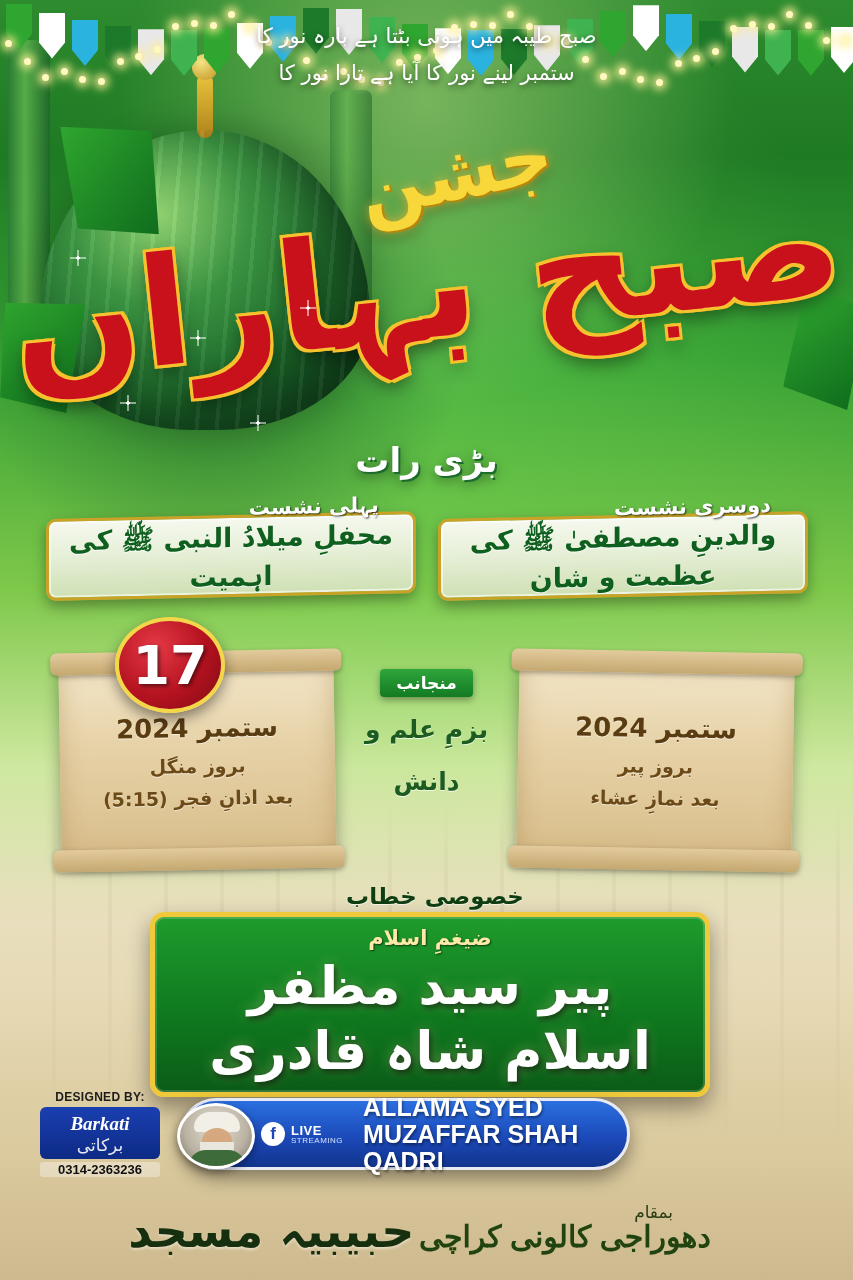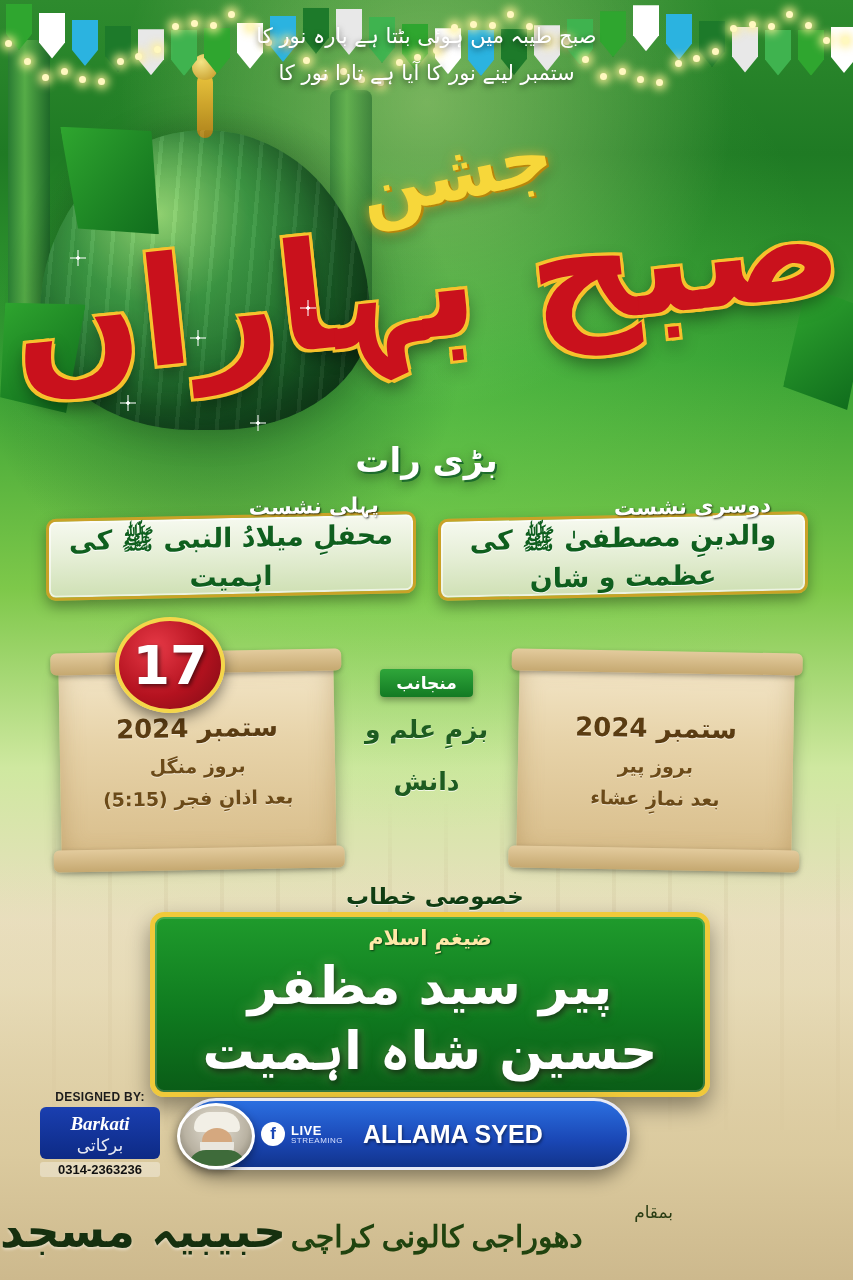--- a/index.html
+++ b/index.html
@@ -543,7 +543,7 @@
   <div class="speaker-panel">
     <div class="khitaab">خصوصی خطاب</div>
     <div class="speaker-title">ضیغمِ اسلام</div>
-    <div class="speaker-name">پیر سید مظفر حسین شاہ اہمیت</div>
+    <div class="speaker-name">پیر سید مظفر اسلام شاہ قادری</div>
   </div>
 
   <div class="designer">

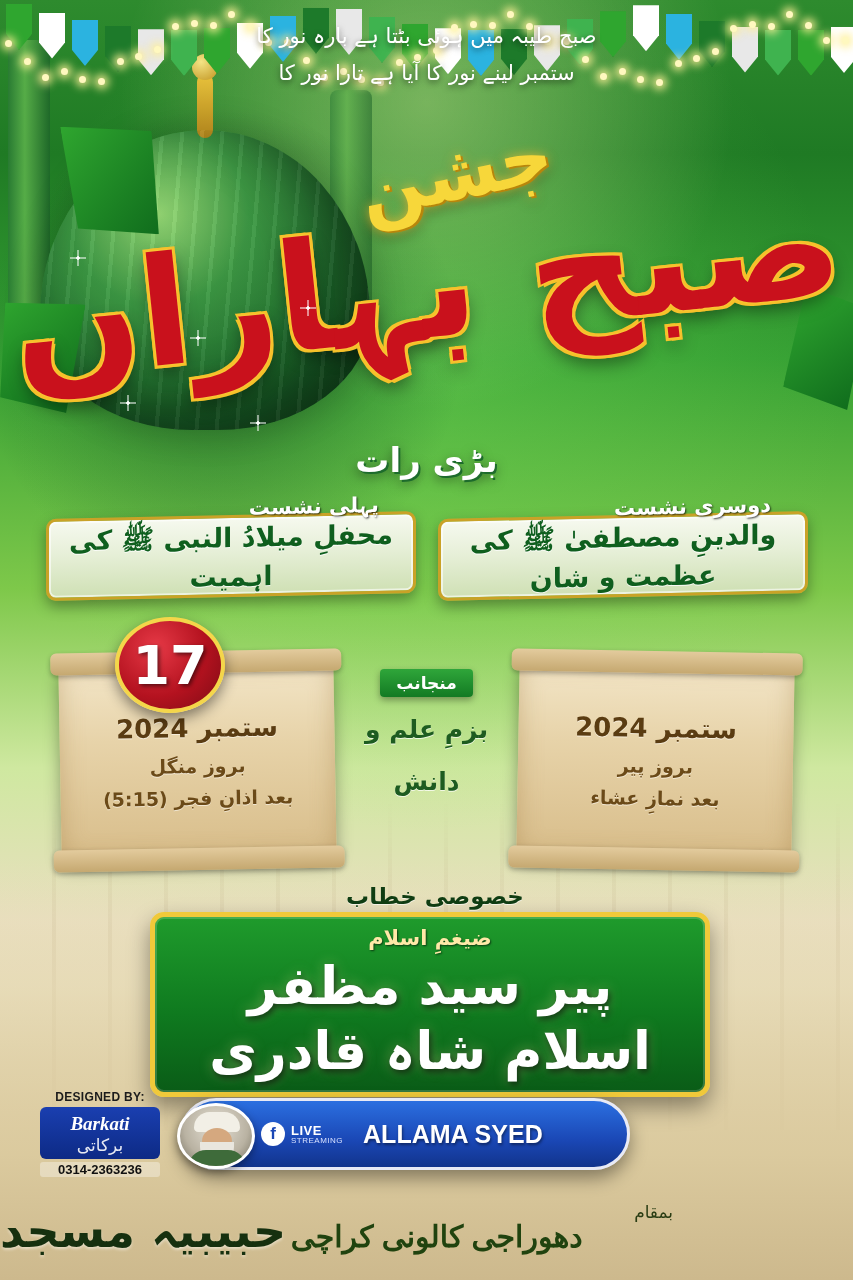--- a/index.html
+++ b/index.html
@@ -571,6 +571,7 @@
     </div>
     <div class="live-name">
       <div>ALLAMA SYED</div>
+      <div>MUZAFFAR SHAH QADRI</div>
     </div>
   </div>
 

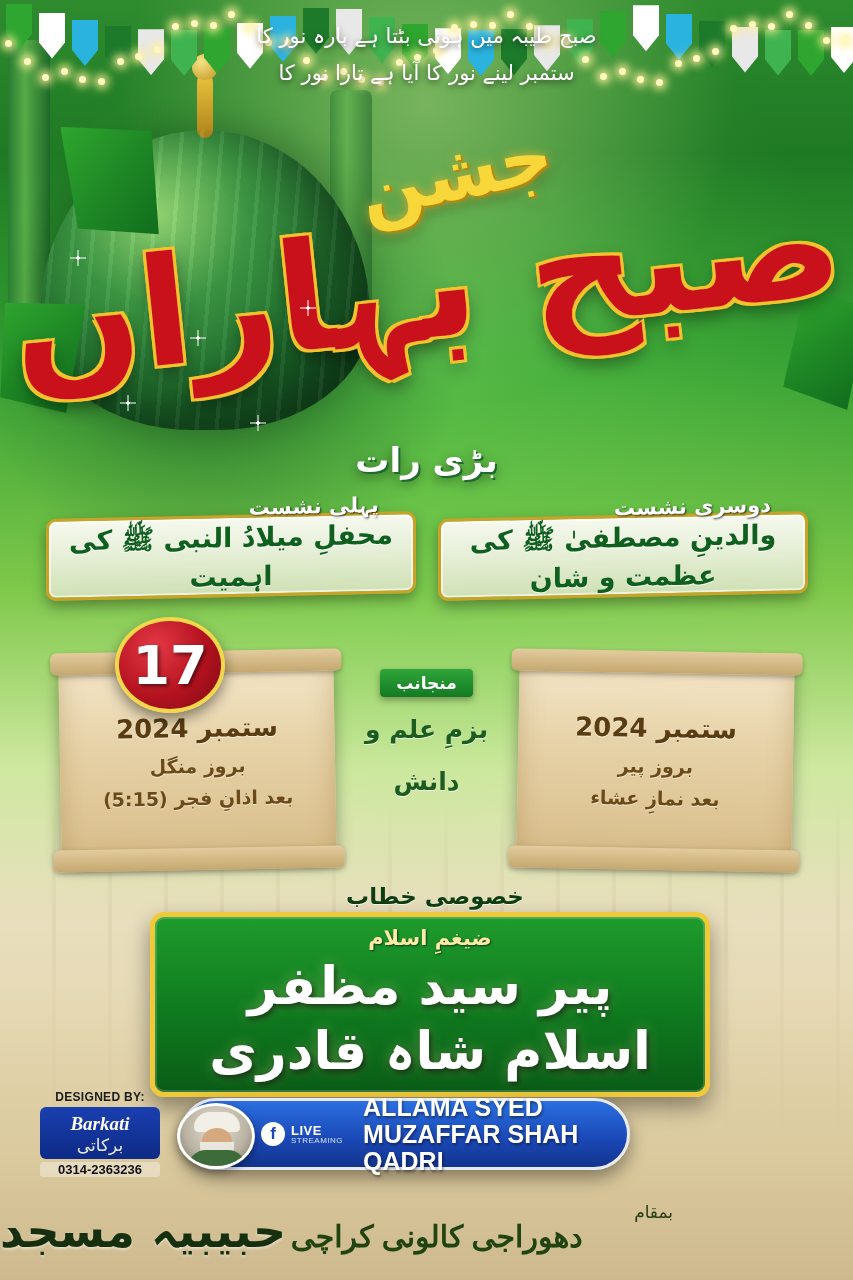--- a/index.html
+++ b/index.html
@@ -371,7 +371,7 @@
   
   .venue {
     position: absolute; left: 0; bottom: 22px; width: 853px;
-    text-align: left; direction: rtl;
+    text-align: center; direction: rtl;
   }
   .venue .vmain {
     font-family: "DejaVu Sans", sans-serif;

